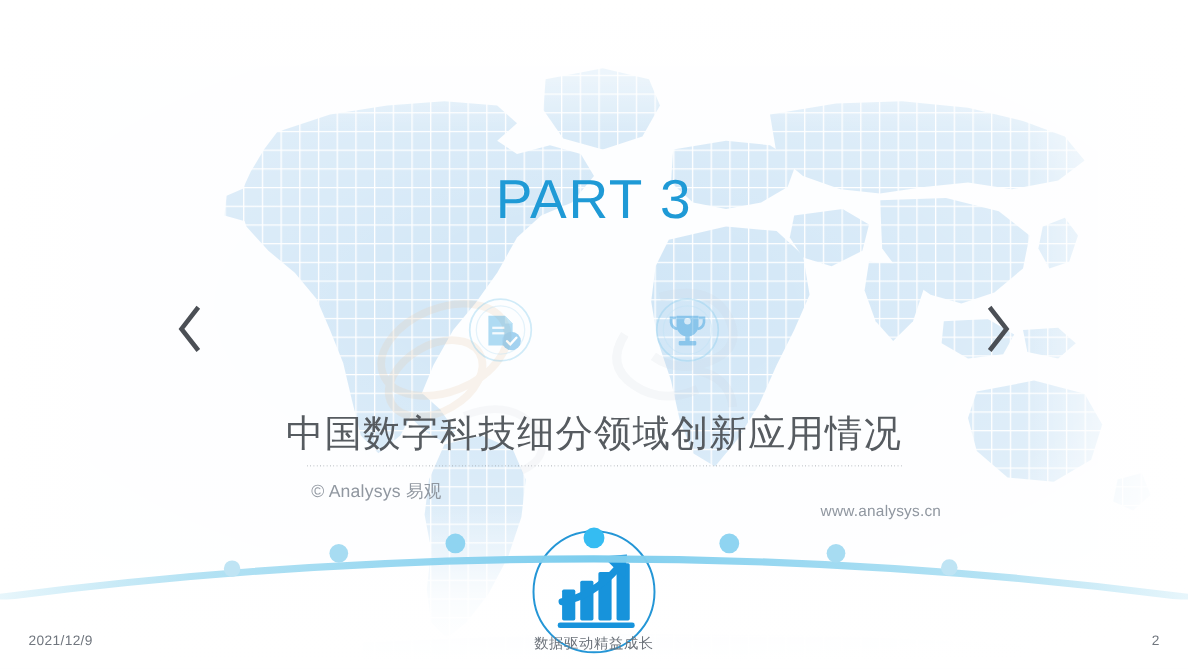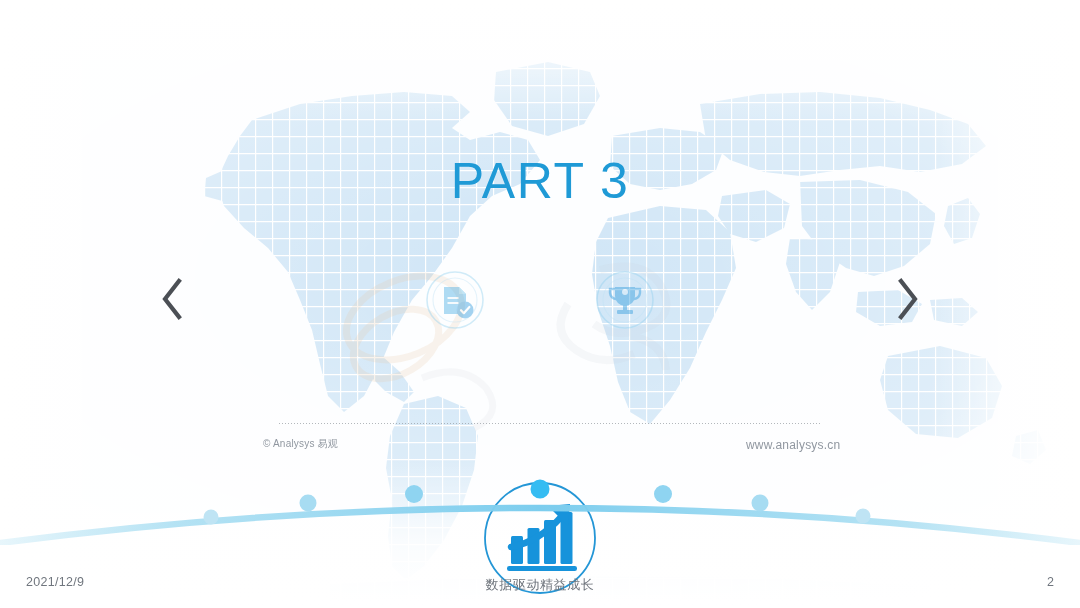--- a/index.html
+++ b/index.html
@@ -309,6 +309,7 @@
     </div>
   </div>
 
+  <div class="section-title">中国数字科技细分领域创新应用情况</div>
 
   <div class="dotted-rule"></div>
 

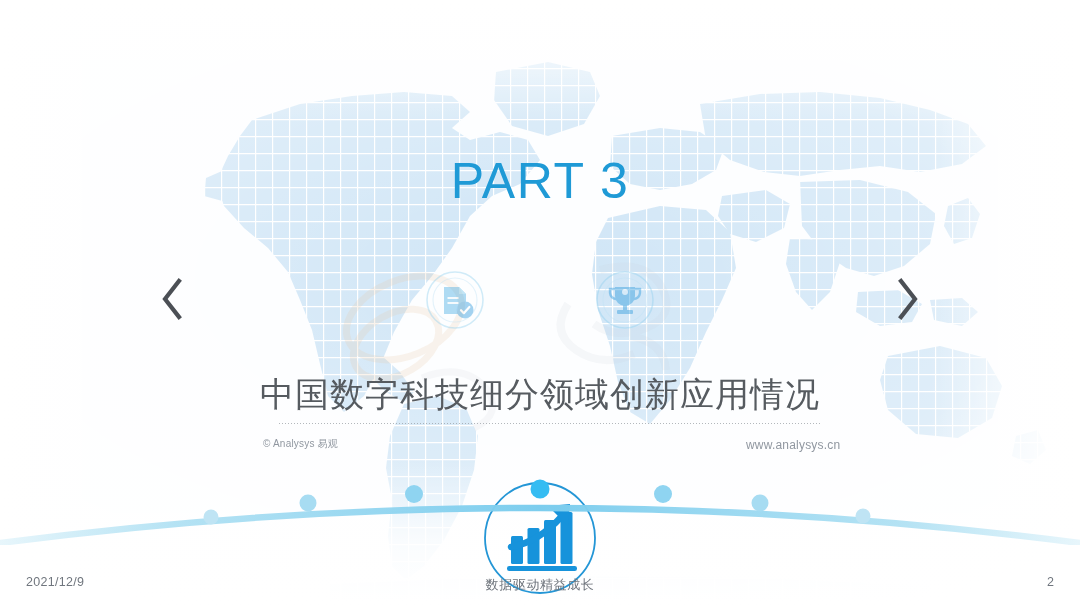--- a/index.html
+++ b/index.html
@@ -128,8 +128,8 @@
 
   
   .credit-left{
-    position:absolute;left:263px;top:437px;
-    font-size:10px;color:#9097a0;letter-spacing:.2px;white-space:nowrap;
+    position:absolute;left:283px;top:437px;
+    font-size:16px;color:#9097a0;letter-spacing:.2px;white-space:nowrap;
   }
   .credit-right{
     position:absolute;left:746px;top:438px;

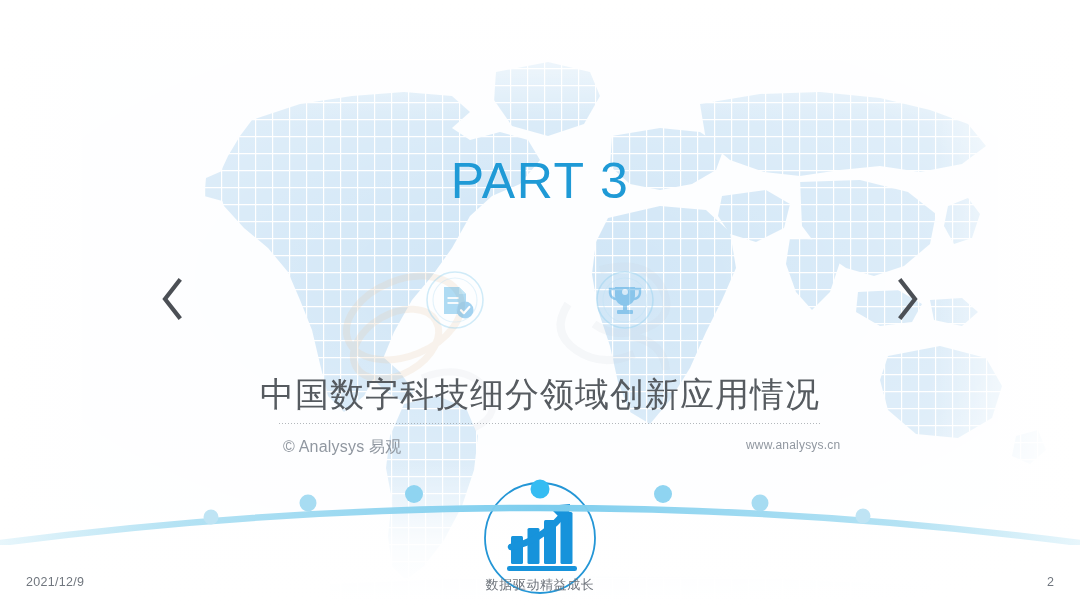--- a/index.html
+++ b/index.html
@@ -132,8 +132,8 @@
     font-size:16px;color:#9097a0;letter-spacing:.2px;white-space:nowrap;
   }
   .credit-right{
-    position:absolute;left:746px;top:438px;
-    font-size:12px;color:#9097a0;letter-spacing:.2px;white-space:nowrap;
+    position:absolute;left:746px;top:456px;
+    font-size:14px;color:#9097a0;letter-spacing:.2px;white-space:nowrap;
   }
 
   

